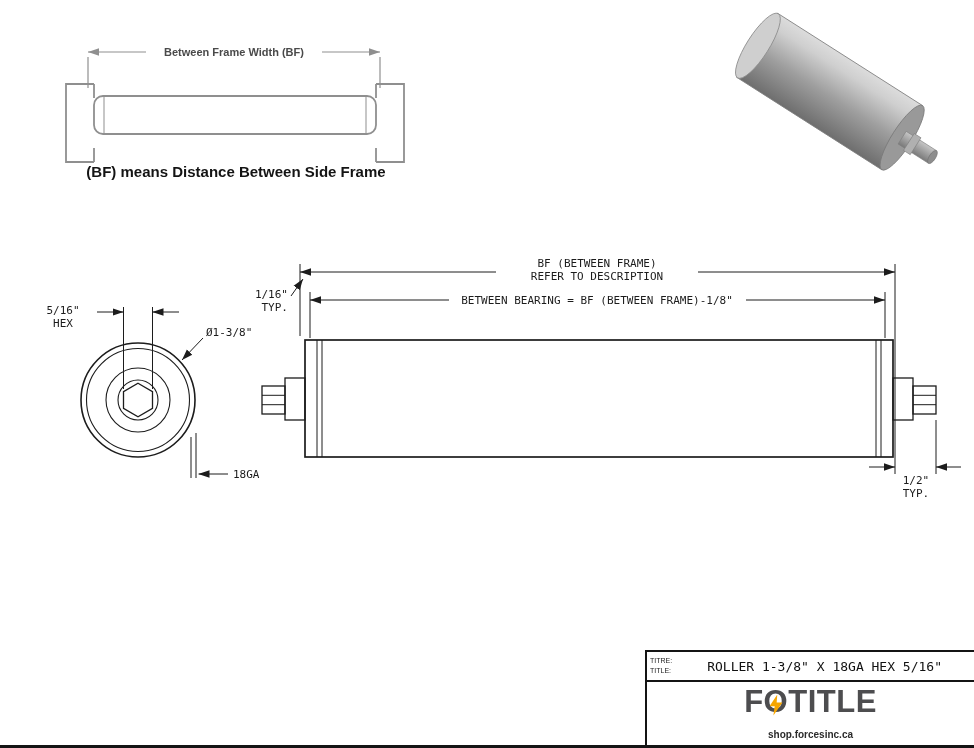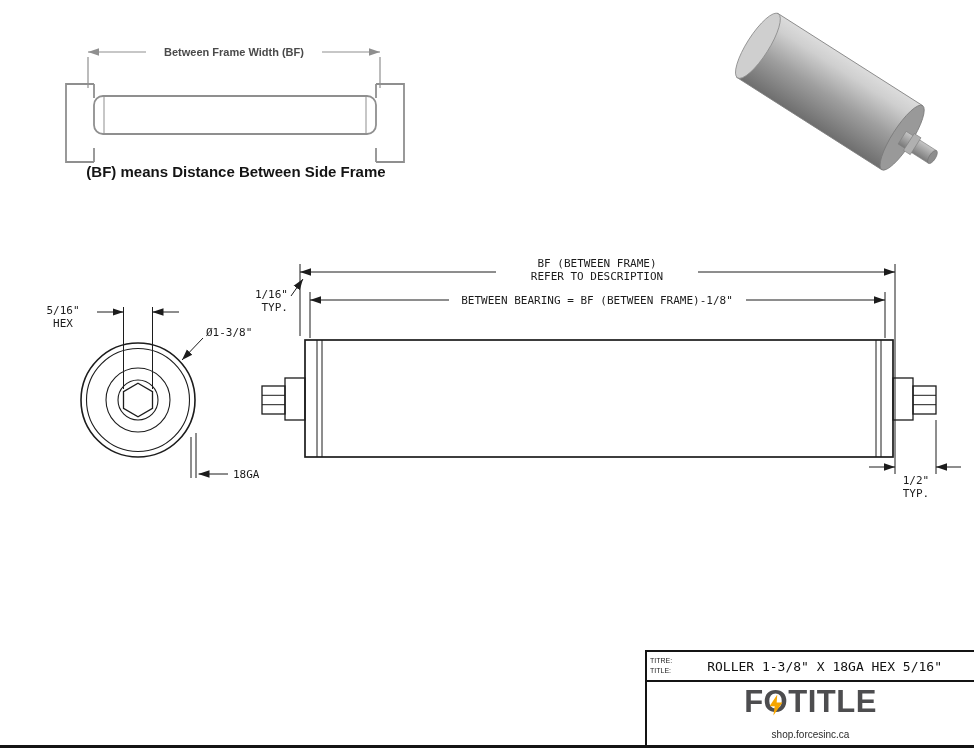--- a/index.html
+++ b/index.html
@@ -20,7 +20,7 @@
   .tb-logo { font-weight:bold; font-size:31px; color:#4d4d4f; letter-spacing:0.5px; line-height:1; }
   .logo-o { position:relative; display:inline-block; }
   .logo-bolt { position:absolute; left:50%; top:50%; transform:translate(-50%,-50%); width:13px; height:22px; }
-  .tb-site { font-size:10px; font-weight:normal; color:#2b2b2b; margin-top:12px; }
+  .tb-site { font-size:10px; font-weight:bold; color:#2b2b2b; margin-top:12px; }
   .sheet-border-bottom { position:absolute; left:0; right:0; bottom:0; height:3px; background:#141414; }
 </style>
 </head>

